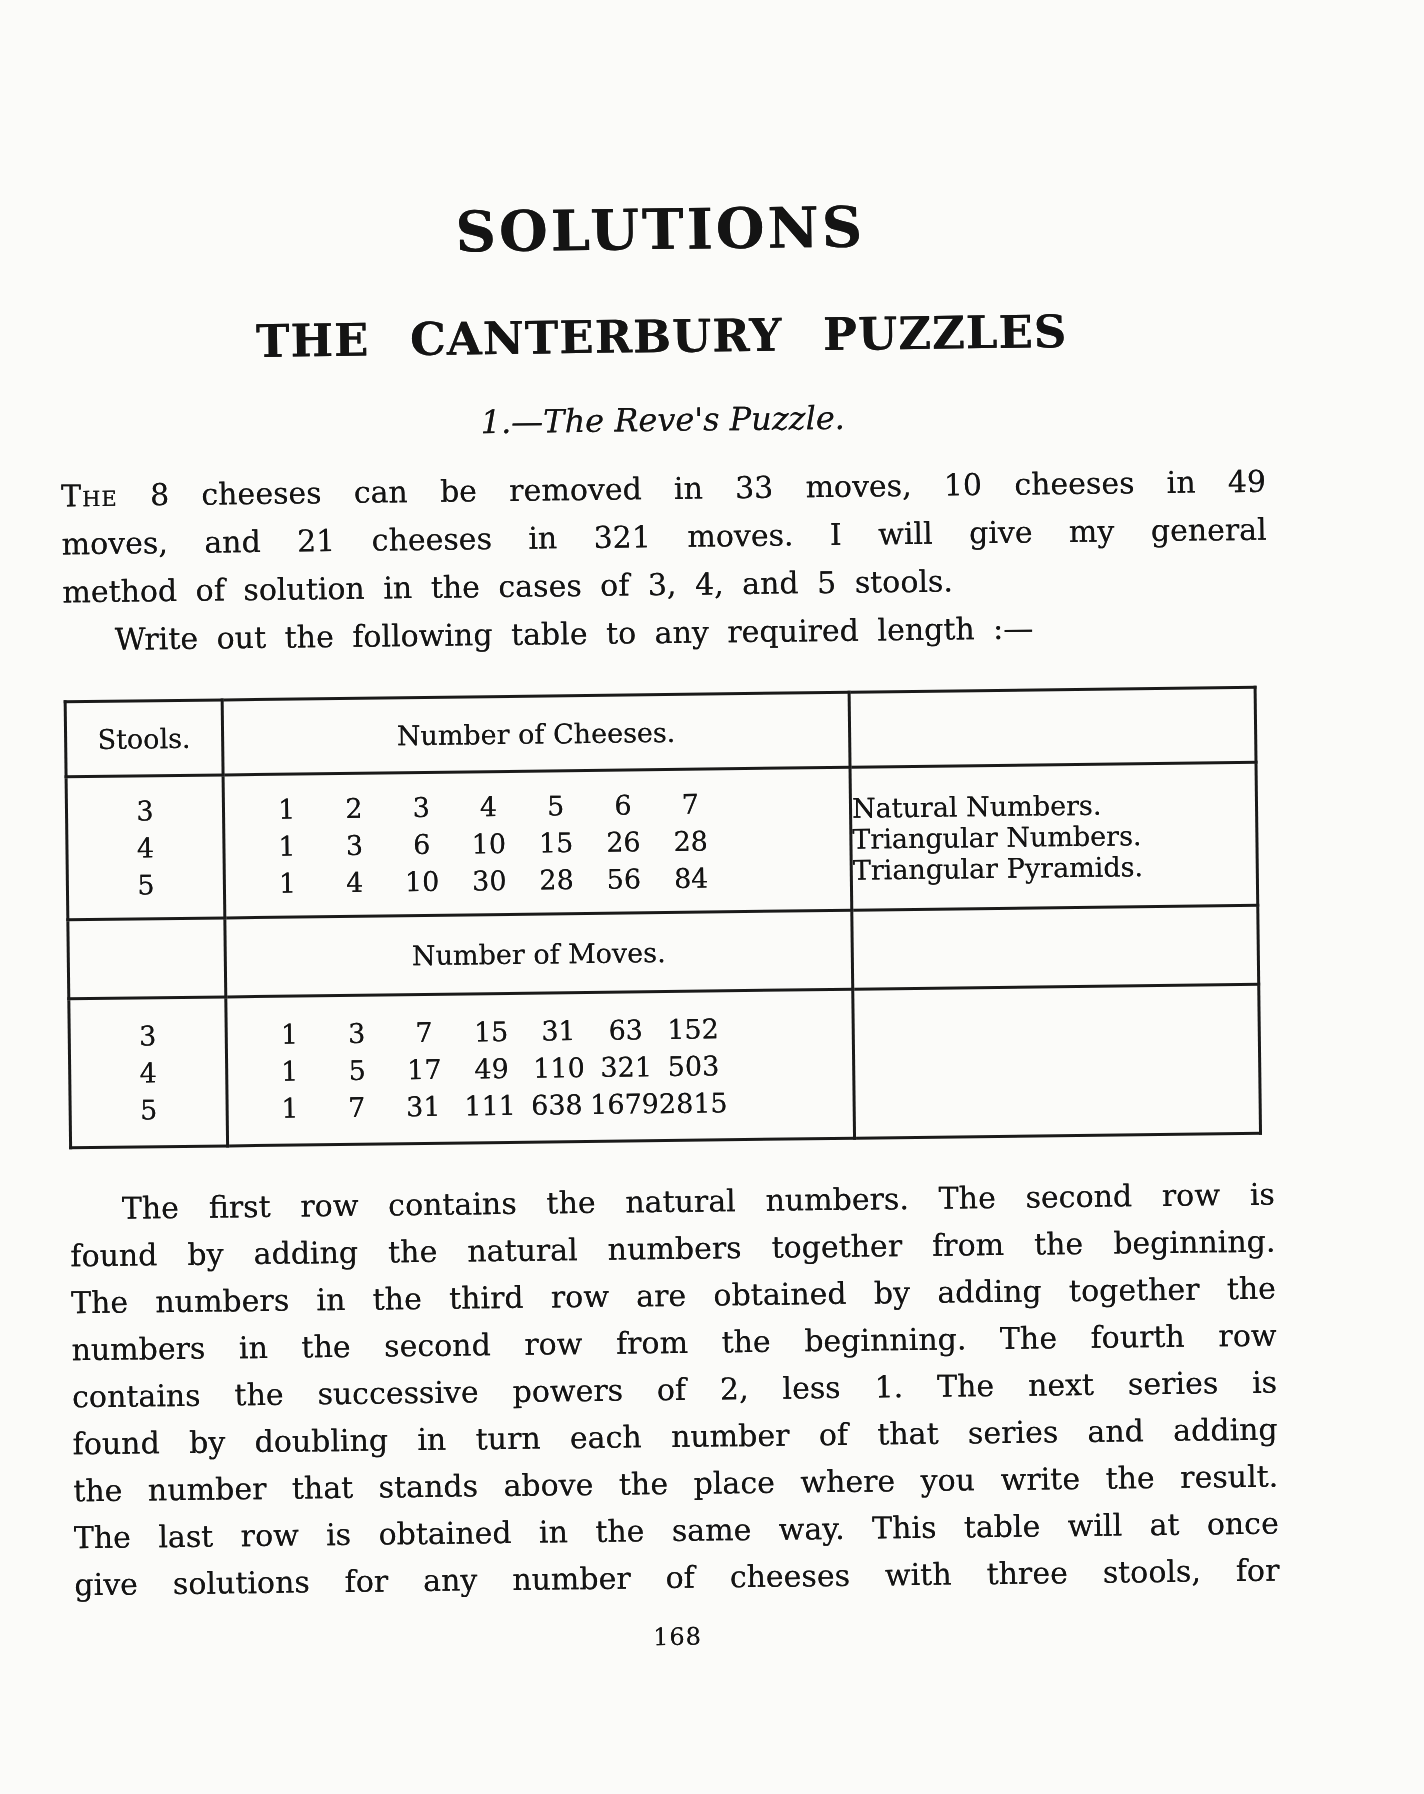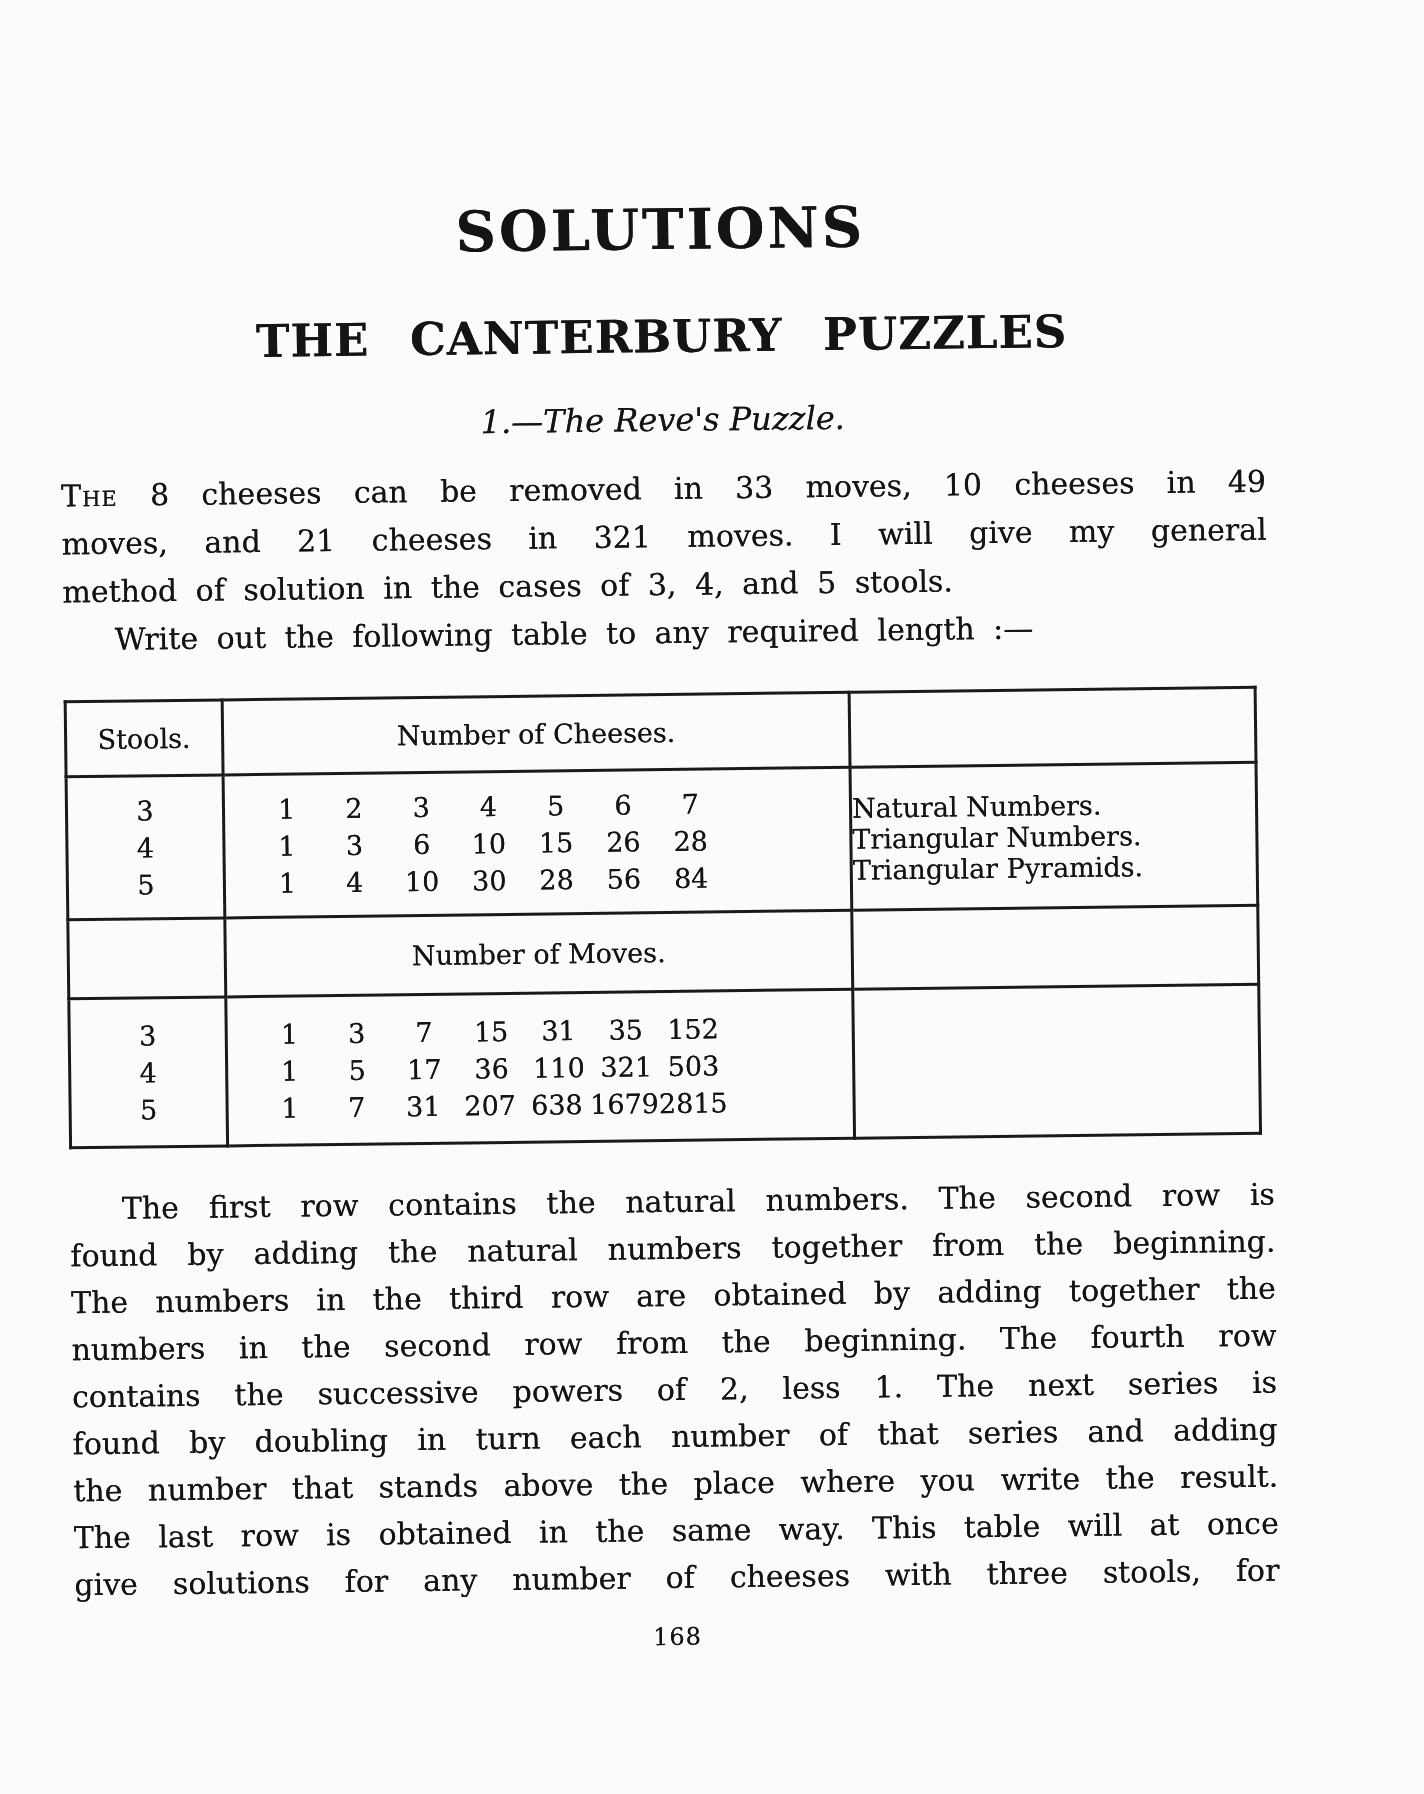--- a/index.html
+++ b/index.html
@@ -159,7 +159,7 @@
               <span>7</span>
               <span>15</span>
               <span>31</span>
-              <span>35</span>
+              <span>63</span>
               <span>152</span>
         </div>
         <div class="numrow">

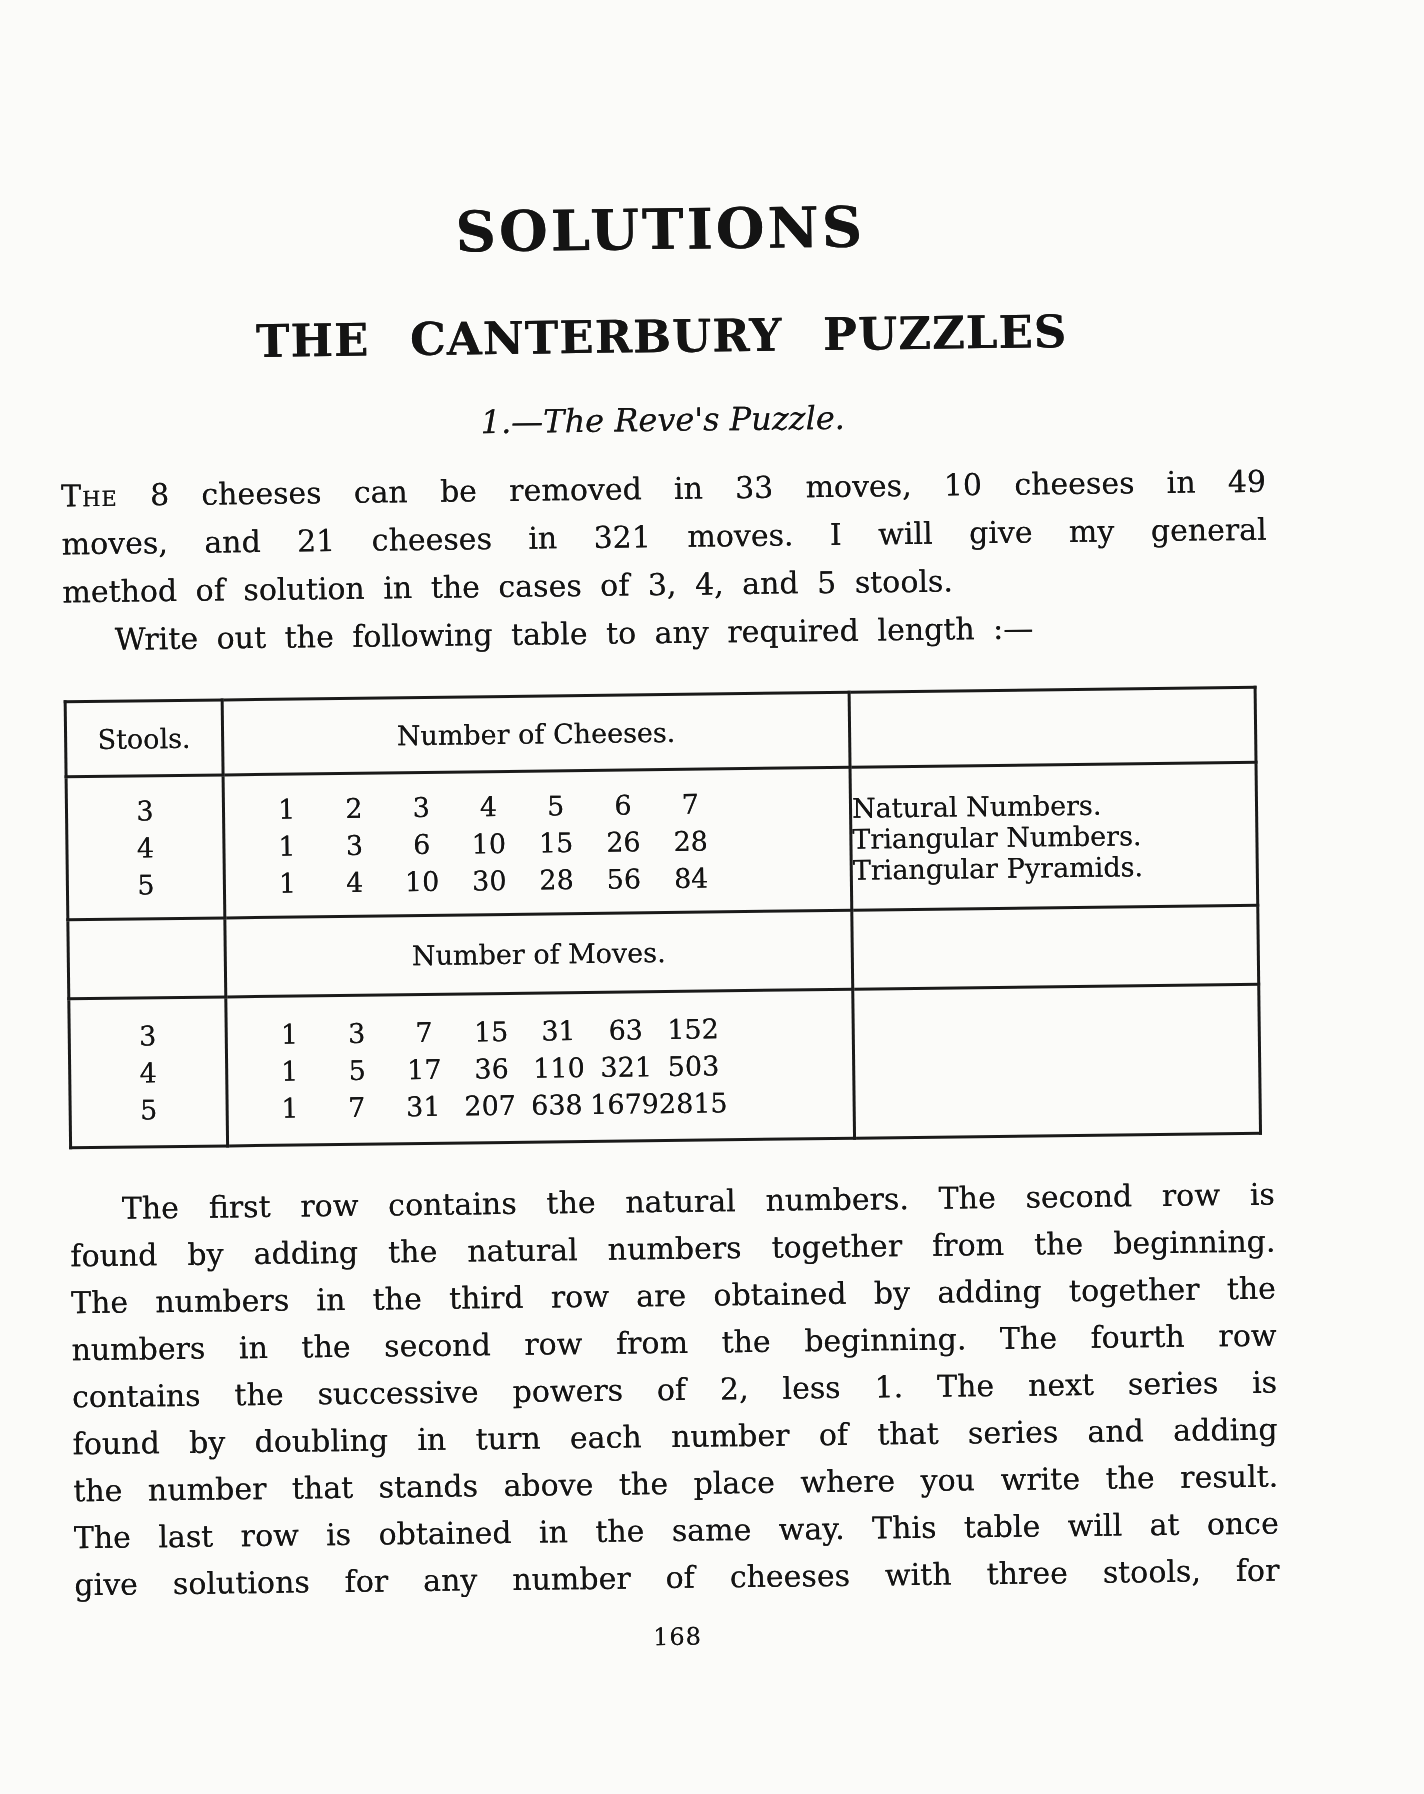--- a/index.html
+++ b/index.html
@@ -166,7 +166,7 @@
           <span>1</span>
               <span>5</span>
               <span>17</span>
-              <span>36</span>
+              <span>49</span>
               <span>110</span>
               <span>321</span>
               <span>503</span>

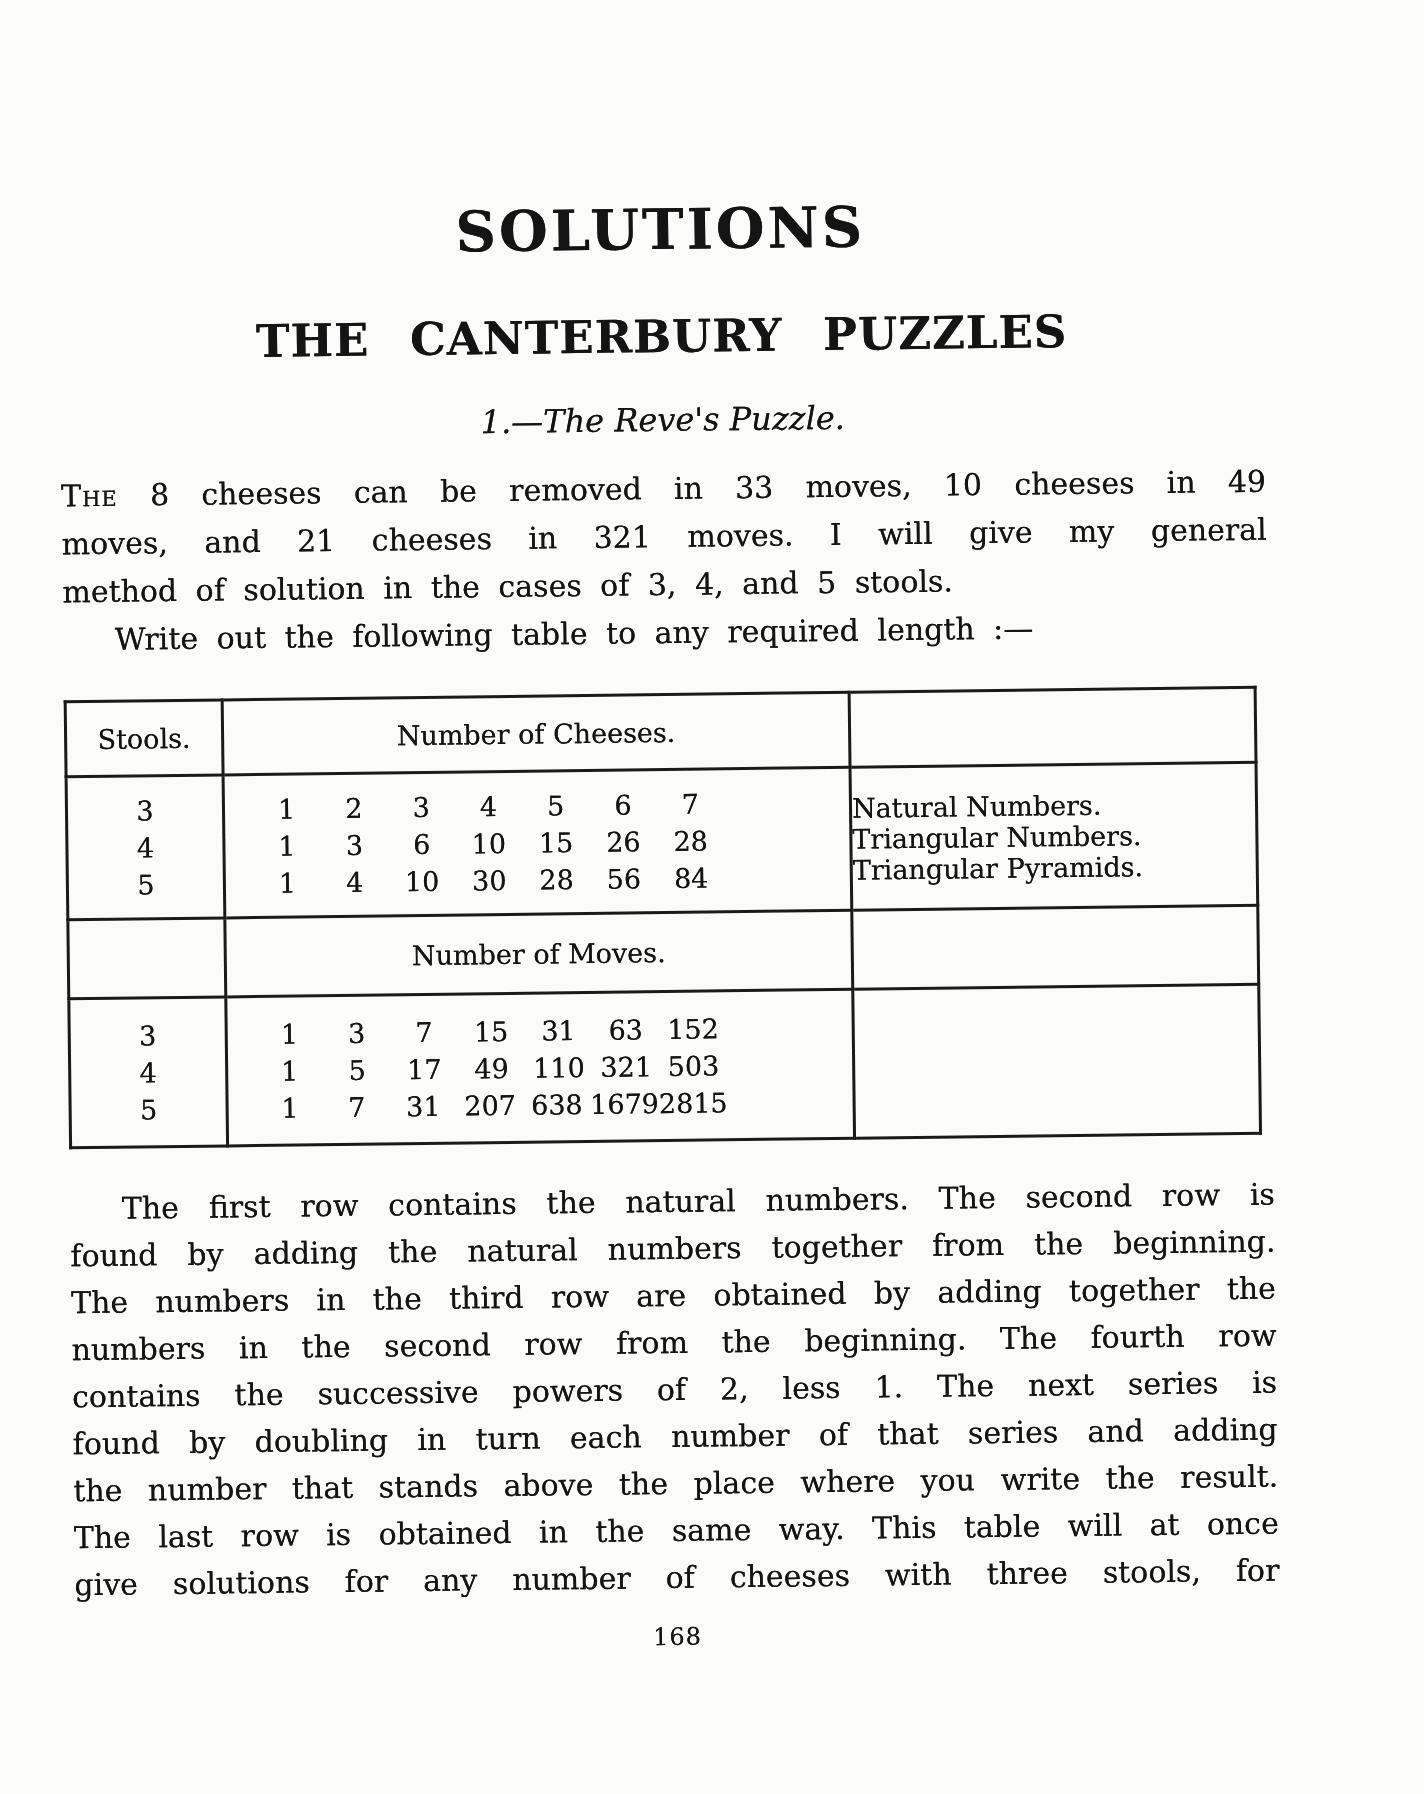--- a/index.html
+++ b/index.html
@@ -175,7 +175,7 @@
           <span>1</span>
               <span>7</span>
               <span>31</span>
-              <span>207</span>
+              <span>111</span>
               <span>638</span>
               <span>1679</span>
               <span>2815</span>

